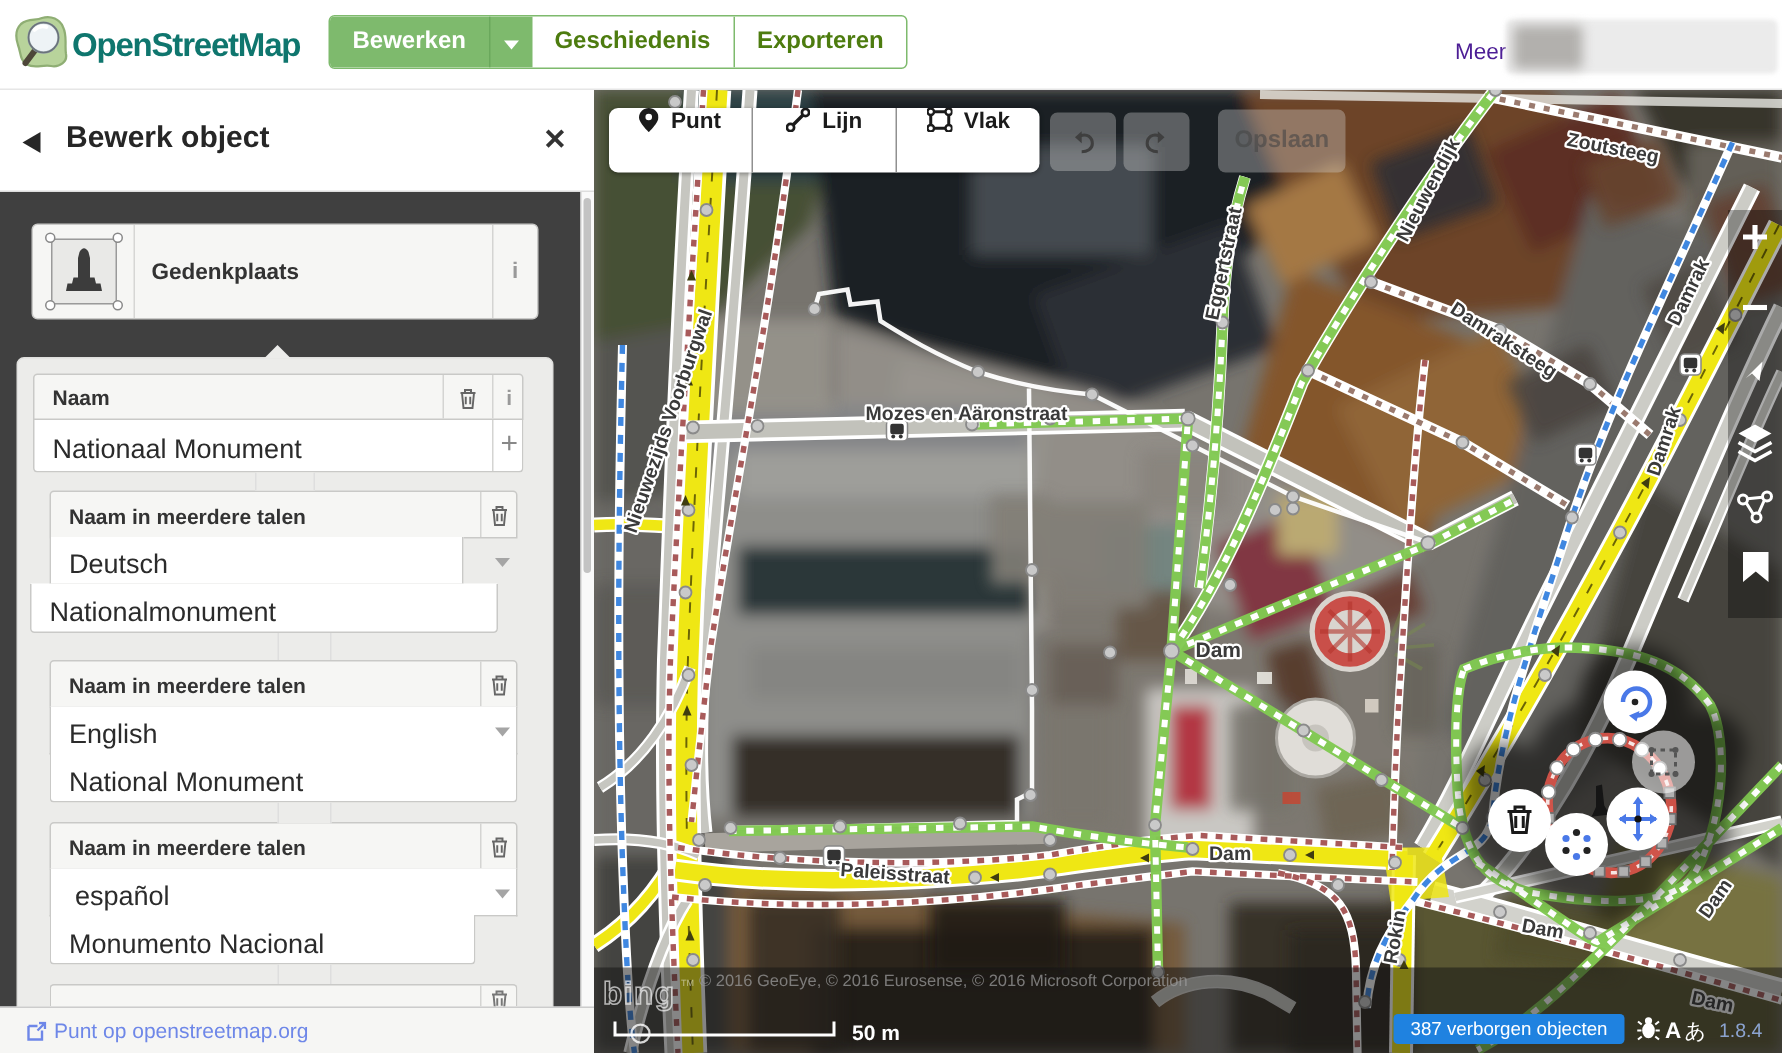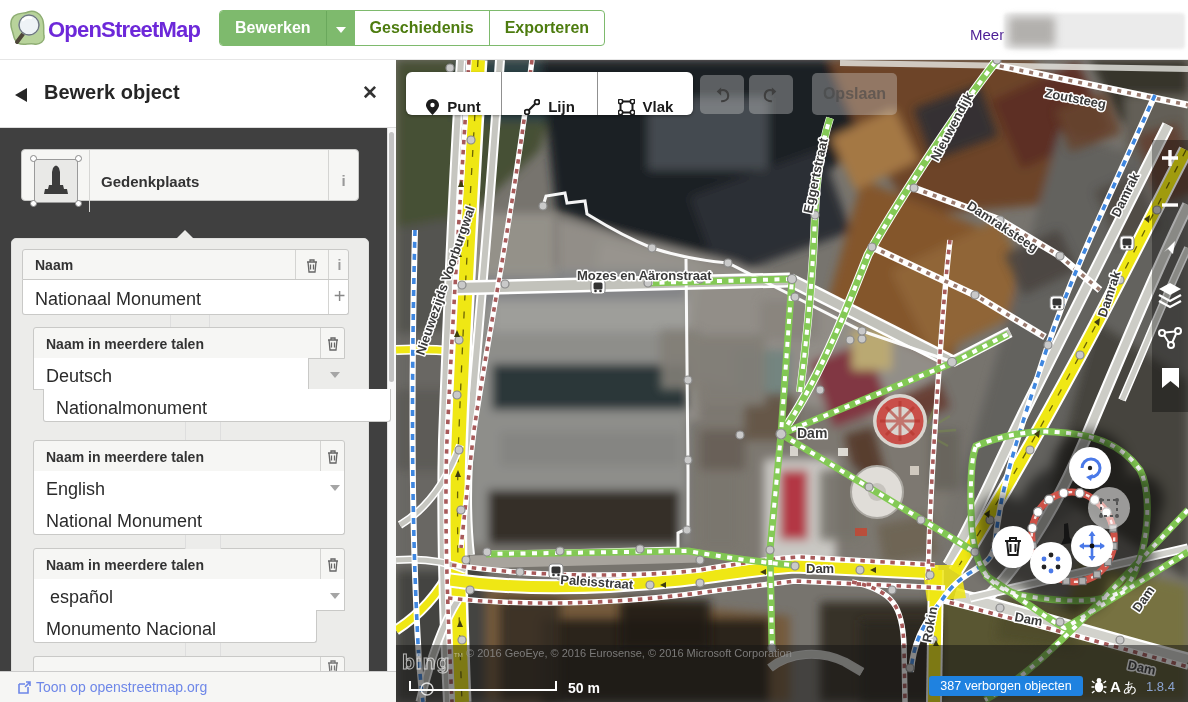--- a/index.html
+++ b/index.html
@@ -4,7 +4,7 @@
 html,body{width:1188px;height:702px;overflow:hidden;font-family:"Liberation Sans",sans-serif;background:#fff;position:relative}
 .abs{position:absolute}
 #hdr{left:0;top:0;width:1188px;height:60px;background:#fff;border-bottom:1px solid #e6e6e6;z-index:30}
-.brand{left:48px;top:17px;font-size:22px;font-weight:bold;color:#6d28d9;letter-spacing:-.8px}
+.brand{left:48px;top:17px;font-size:22px;font-weight:bold;color:#0f766e;letter-spacing:-.8px}
 #tabs{left:219px;top:10px;height:36px;display:flex;border:1px solid #7eba6d;border-radius:4px;overflow:hidden;background:#fff;z-index:31}
 .tab{line-height:34px;font-size:16px;font-weight:bold;color:#4d7c0f;padding:0 15px}
 .tab.g{background:#7eba6d;color:#fff}

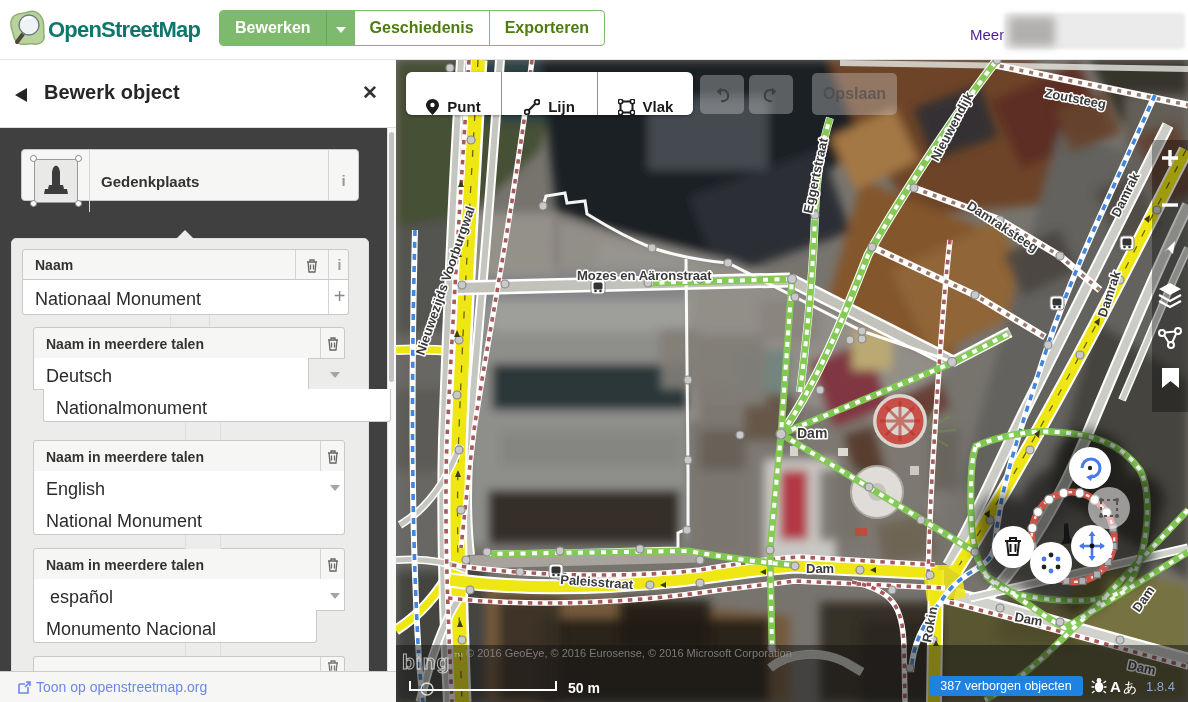--- a/index.html
+++ b/index.html
@@ -35,7 +35,7 @@
 #sbthumb{left:389px;top:72px;width:5px;height:250px;background:#c3c3c3;border-radius:3px}
 #map{left:396px;top:60px;width:792px;height:642px;background:#8f8c88;z-index:1;overflow:hidden}
 #mtb{left:406px;top:72px;width:287px;height:43px;background:#fff;border-radius:6px;display:flex;z-index:10;box-shadow:0 1px 3px rgba(0,0,0,.35)}
-.mbtn{flex:1;display:flex;align-items:flex-end;justify-content:center;gap:8px;font-size:15px;font-weight:bold;color:#1b1b1b}
+.mbtn{flex:1;display:flex;align-items:flex-start;justify-content:center;gap:8px;font-size:15px;font-weight:bold;color:#1b1b1b}
 .mbtn+.mbtn{border-left:1px solid #909090}
 .ghost{background:rgba(215,215,215,.35);border-radius:5px;z-index:10;display:flex;align-items:center;justify-content:center}
 #mbot{left:396px;top:645px;width:792px;height:57px;background:rgba(22,22,22,.52);z-index:11}

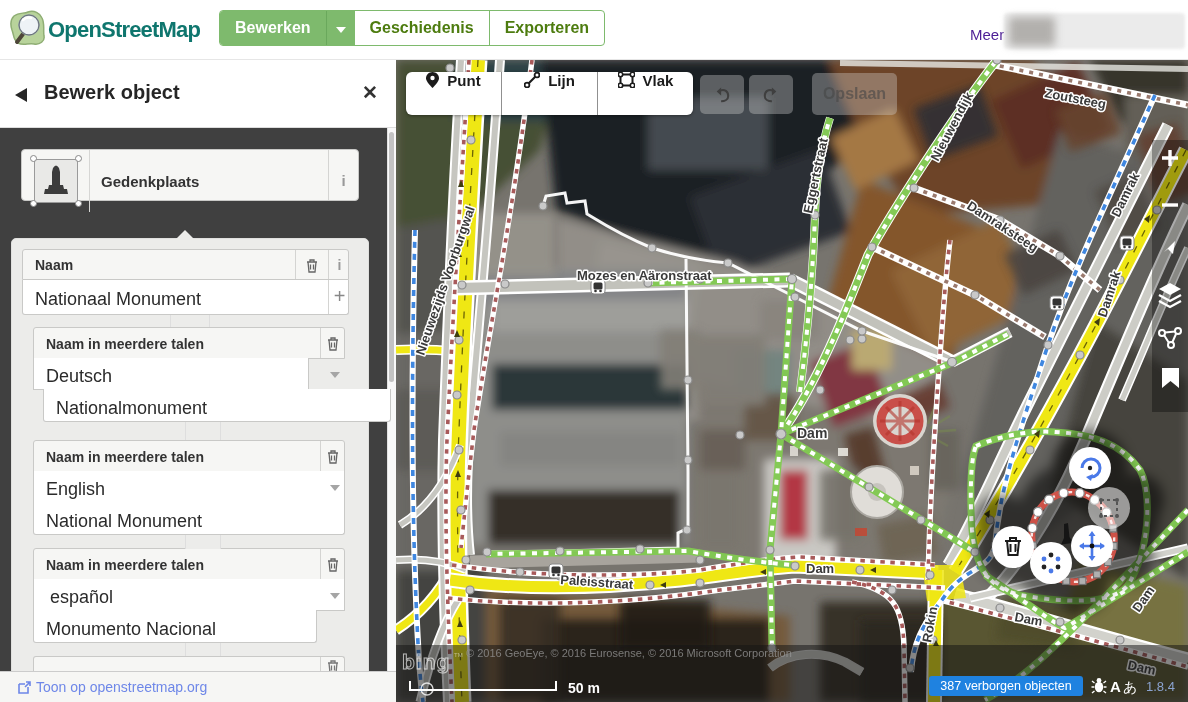--- a/index.html
+++ b/index.html
@@ -71,7 +71,7 @@
       <span class="x abs">✕</span>
     </div>
  <div class="wrap abs"></div>
- <div class="box abs" style="left:21px;top:89px;width:338px;height:52px;border-radius:4px">
+ <div class="box abs" style="left:21px;top:89px;width:338px;height:64px;border-radius:4px">
    <div class="abs" style="left:0;top:0;width:68px;height:62px;border-right:1px solid #d6d6d4"></div>
    <div class="abs" style="left:12px;top:9px;width:44px;height:44px;background:#e9e9e7;border:1px solid #9a9a9a">
      <svg width="42" height="42" viewBox="0 0 42 42">

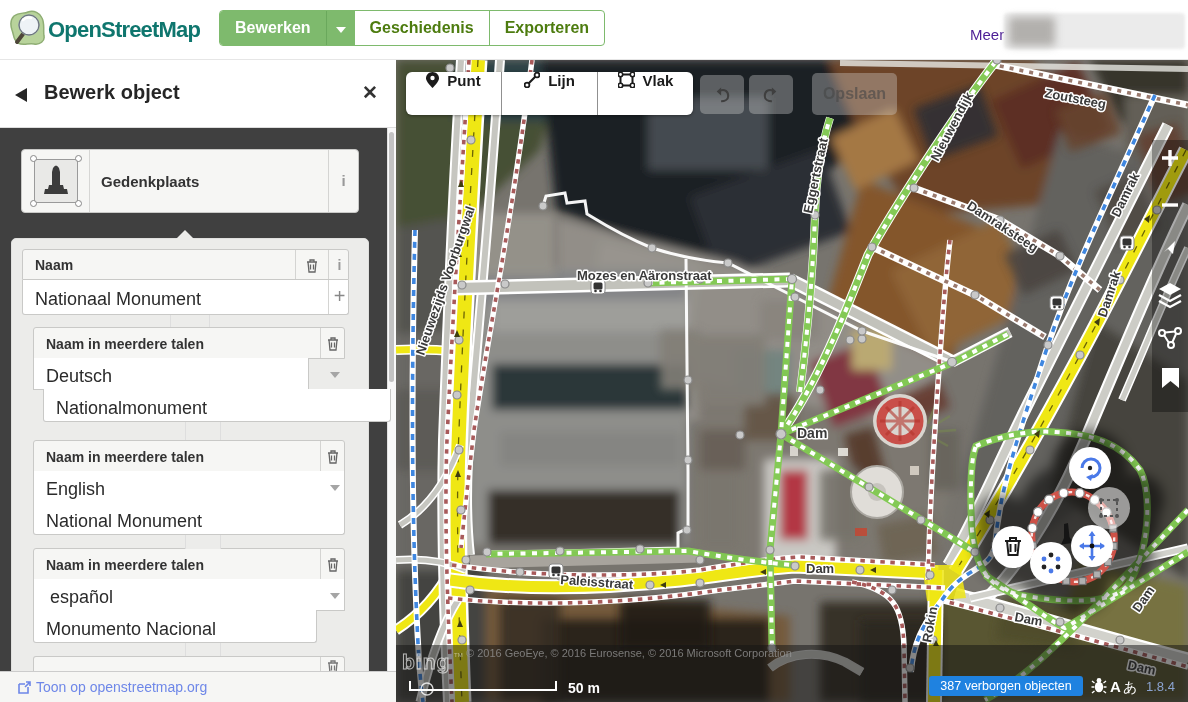--- a/index.html
+++ b/index.html
@@ -108,7 +108,7 @@
    <span class="abs val" style="left:12px;top:8px">Deutsch</span>
       <i class="caret" style="left:296px;top:14px"></i>
  </div>
- <div class="box white abs" style="left:43px;top:329px;width:348px;height:33px;border-top:none;border-radius:0 0 3px 3px">
+ <div class="box white abs" style="left:20px;top:329px;width:312px;height:33px;border-top:none;border-radius:0 0 3px 3px">
    <span class="abs val" style="left:12px;top:9px">Nationalmonument</span>
  </div>
  <div class="conn abs" style="left:185px;top:362px;width:36px;height:18px"></div>

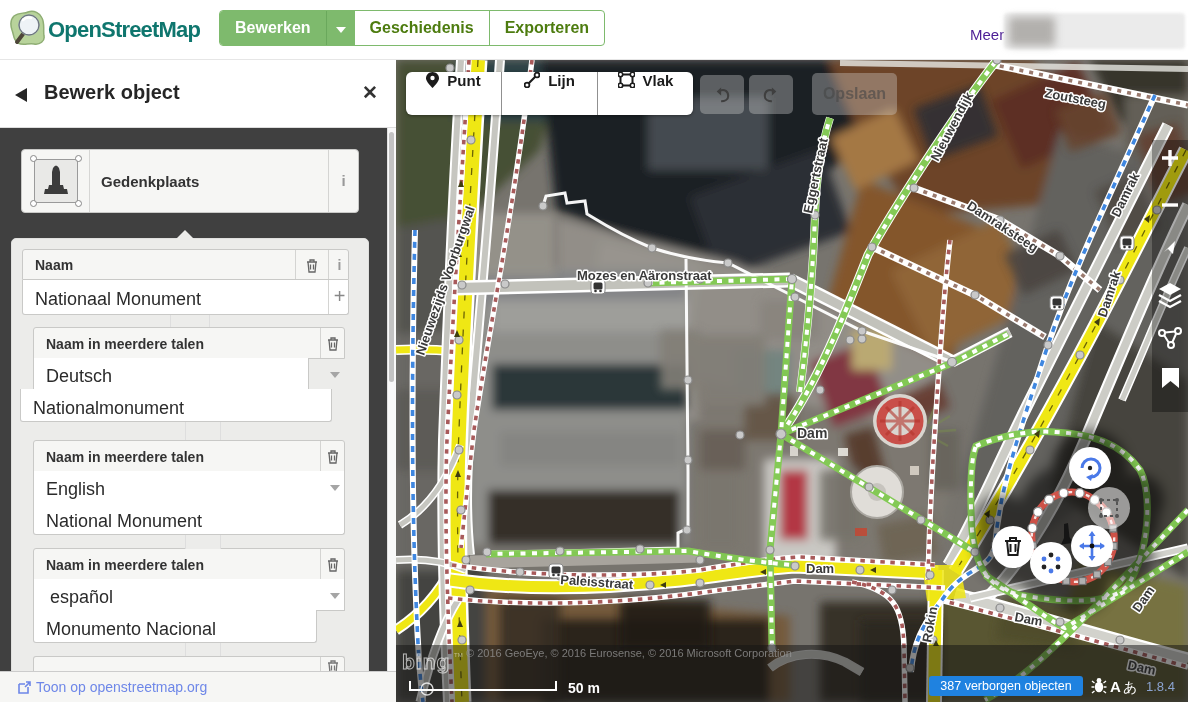--- a/index.html
+++ b/index.html
@@ -150,7 +150,7 @@
         <path d="M1,3 h6 M1,3 v9 h9 v-6" stroke="#6e87e8" stroke-width="1.6" fill="none"></path>
         <path d="M7,6 L12,1 M8,1 h4 v4" stroke="#6e87e8" stroke-width="1.6" fill="none"></path>
       </svg>
-   <a>Toon op openstreetmap.org</a>
+   <a>Punt op openstreetmap.org</a>
  </div>
  <div id="sbscroll" class="abs"></div>
     <div id="sbthumb" class="abs"></div>

